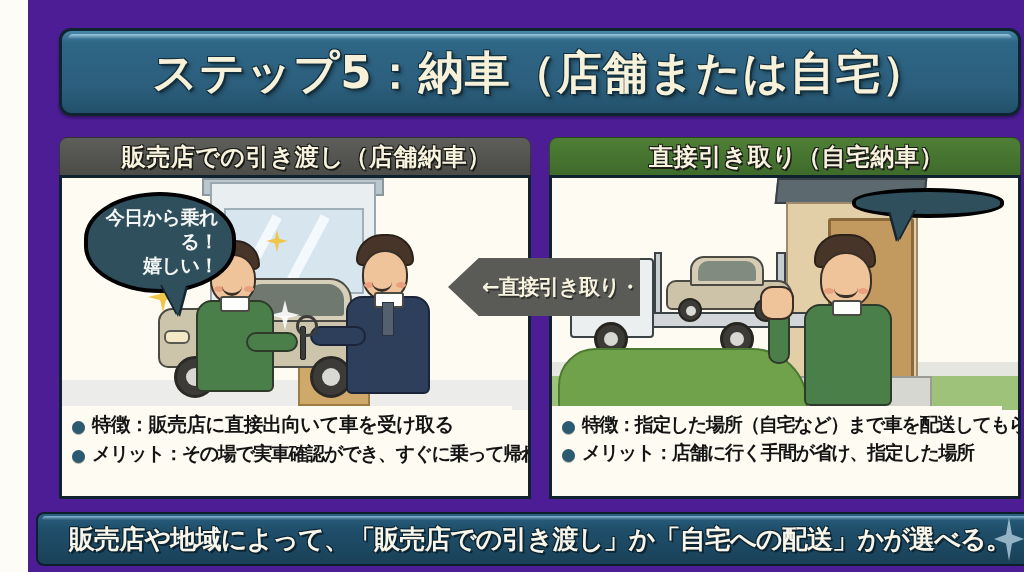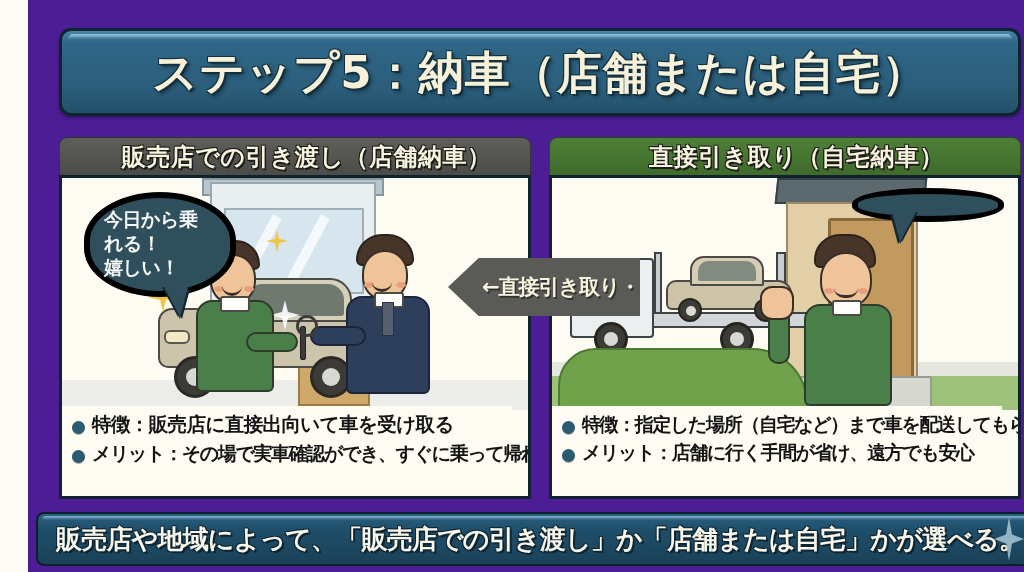--- a/index.html
+++ b/index.html
@@ -101,10 +101,10 @@
   .bubble{
     position:absolute; z-index:6;
     background:#2f4f5c;
-    border:6px solid #000000;
+    border:4px solid #000000;
     border-radius:50%/46%;
     padding:10px 14px 12px;
-    text-align:left;
+    text-align:right;
   }
   .bubble-text{
     font-size:19px; font-weight:bold; color:#f4f7f5;

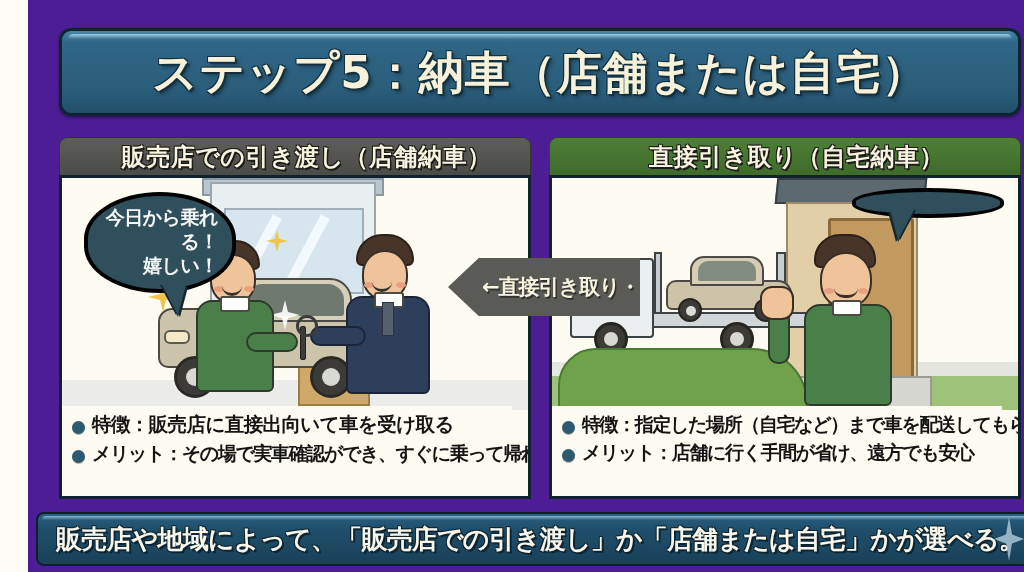--- a/index.html
+++ b/index.html
@@ -508,7 +508,7 @@
         </div>
         <div class="bullet">
           <span class="bullet-dot"></span>
-          <span class="bullet-text tight">メリット：店舗に行く手間が省け、遠方でも安心</span>
+          <span class="bullet-text tight">メリット：店舗に行く手間が省け、指定した場所</span>
         </div>
       </div>
 

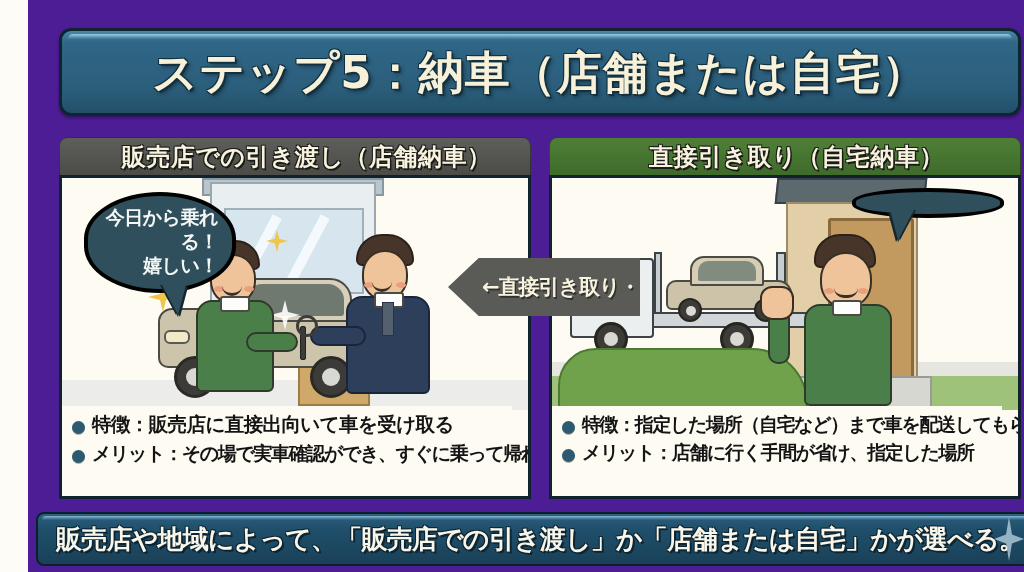--- a/index.html
+++ b/index.html
@@ -523,7 +523,7 @@
   </div>
 
   <div class="footer">
-    <span class="footer-text">販売店や地域によって、「販売店での引き渡し」か「店舗または自宅」かが選べる。</span>
+    <span class="footer-text">販売店や地域によって、「販売店での引き渡し」か「自宅への配送」かが選べる。</span>
     <span class="sparkle"></span>
   </div>
 

